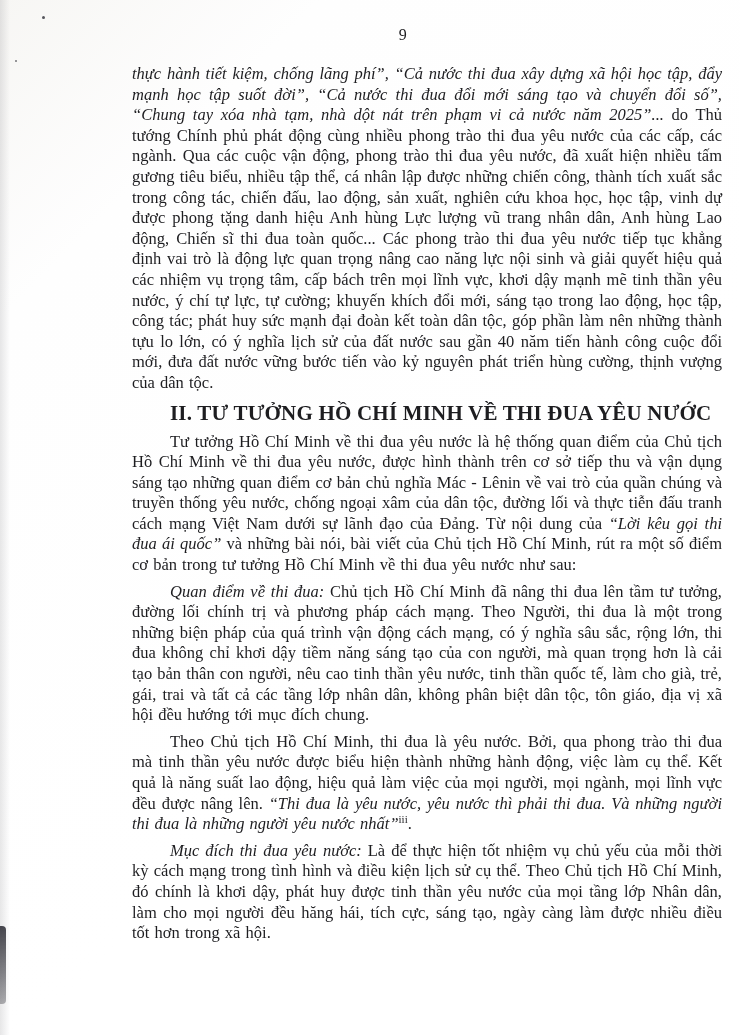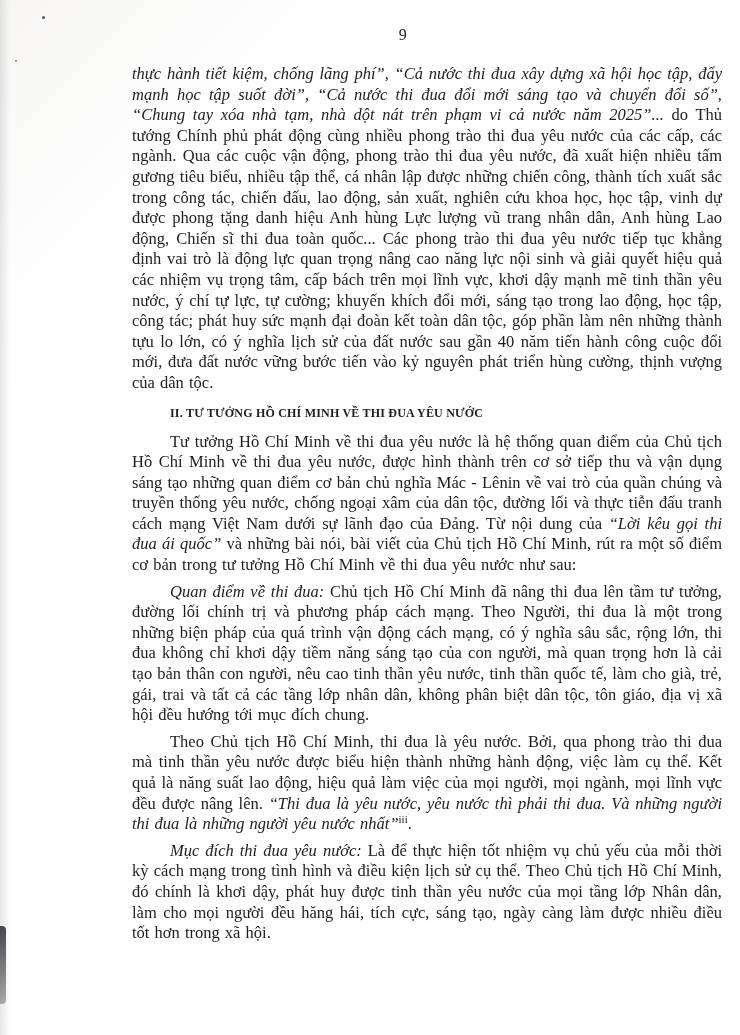--- a/index.html
+++ b/index.html
@@ -67,7 +67,7 @@
   }
   .para.no-indent { text-indent: 0; }
   .heading {
-    font-size: 12px;
+    font-size: 21px;
     font-weight: bold;
     margin: 9px 0 8px 0;
     text-indent: 38px;

